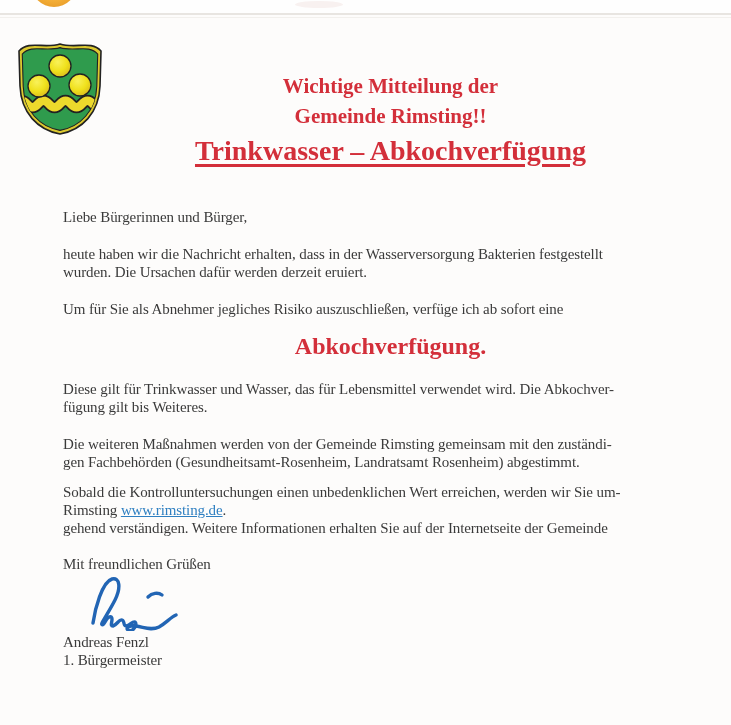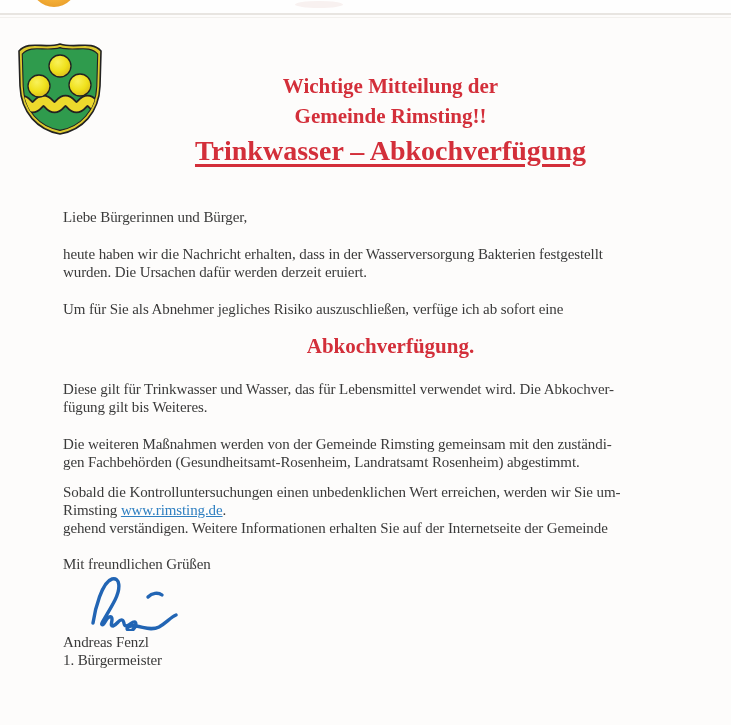--- a/index.html
+++ b/index.html
@@ -73,7 +73,7 @@
   .decree{
     margin-top:12px;
     color:var(--heading-red);
-    font-size:21px;line-height:32px;font-weight:bold;
+    font-size:24px;line-height:32px;font-weight:bold;
   }
   .mt-after-decree{margin-top:18px;}
   .mt-controls{margin-top:12px;}

